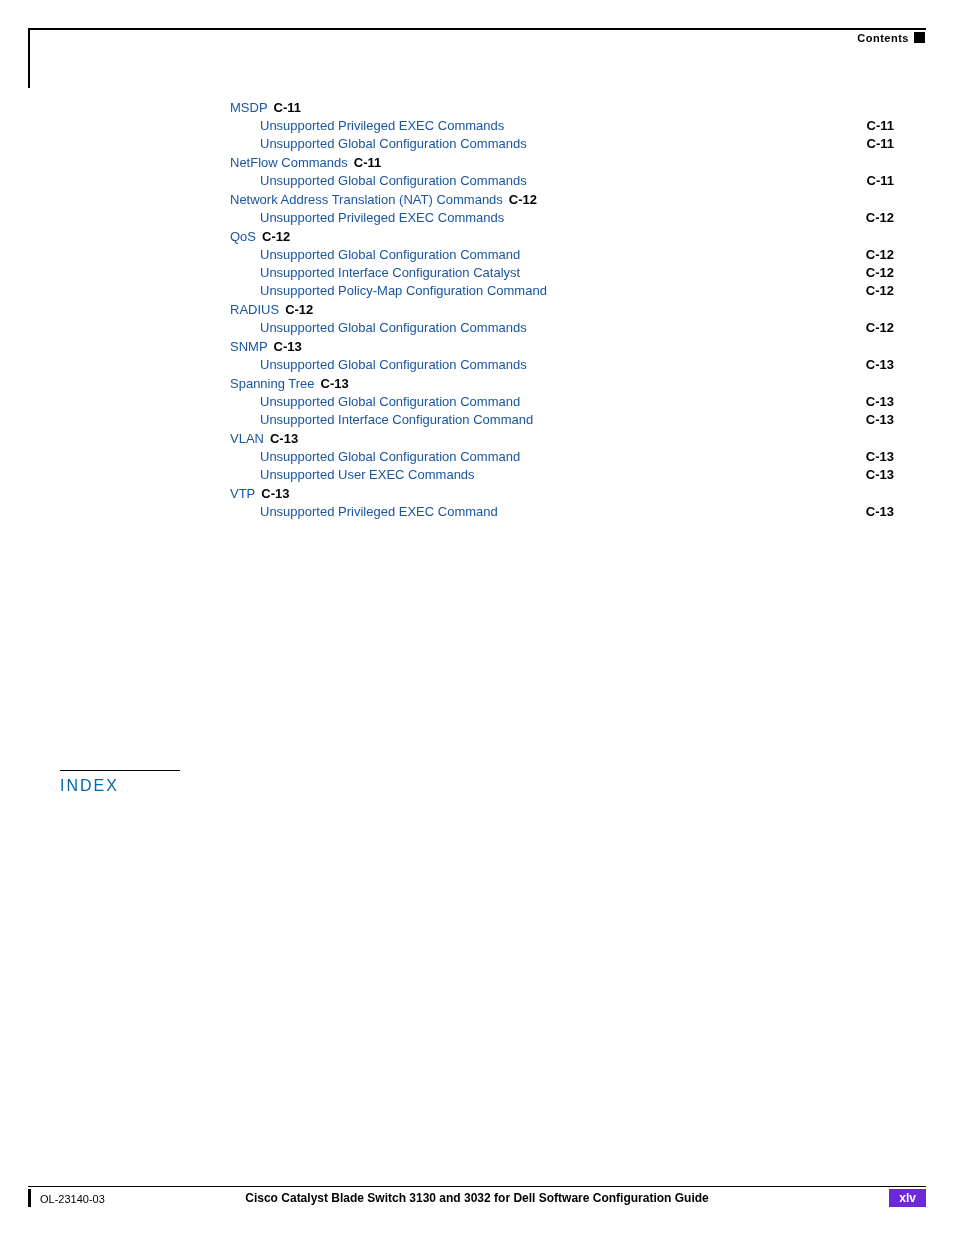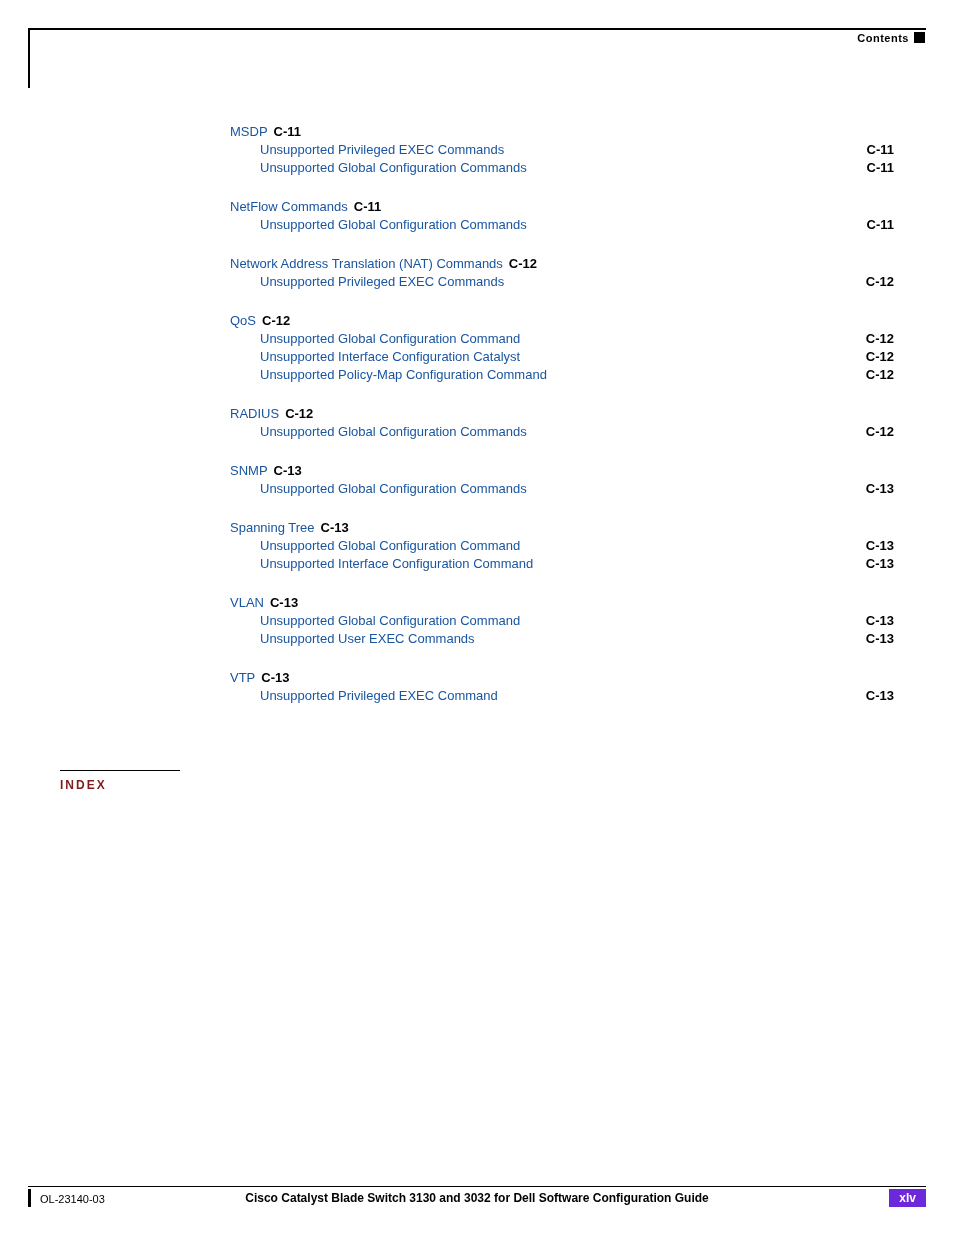--- a/index.html
+++ b/index.html
@@ -71,7 +71,6 @@
       display: flex;
       align-items: flex-end;
       margin-bottom: 3px;
-      margin-top: 24px;
     }
 
     .toc-level2 {

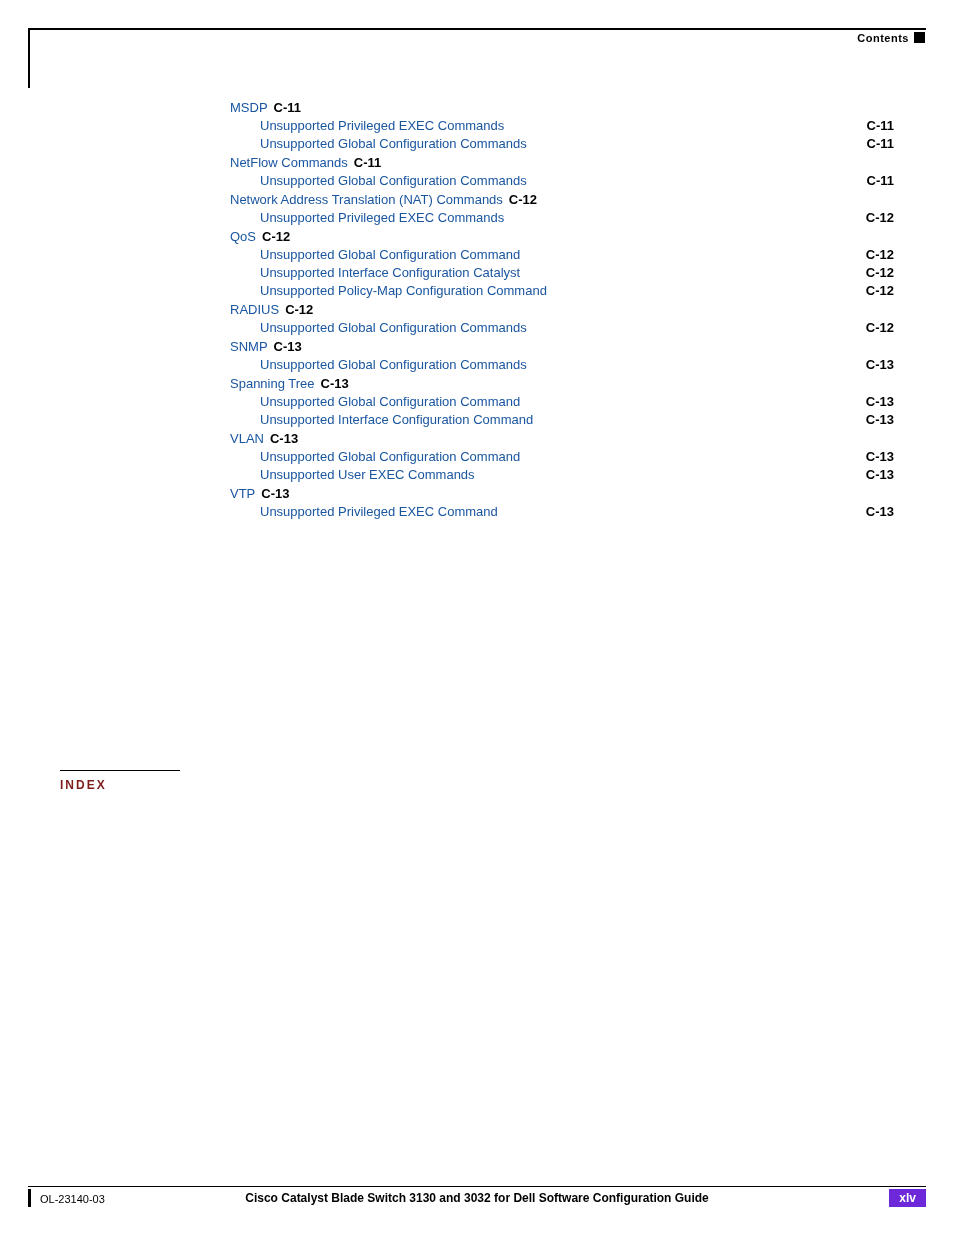--- a/index.html
+++ b/index.html
@@ -117,10 +117,10 @@
     }
 
     .index-title {
-      font-size: 12px;
-      font-weight: bold;
+      font-size: 16px;
+      font-weight: normal;
       letter-spacing: 2px;
-      color: #7f1d1d;
+      color: #0369a1;
       text-transform: uppercase;
     }
 

